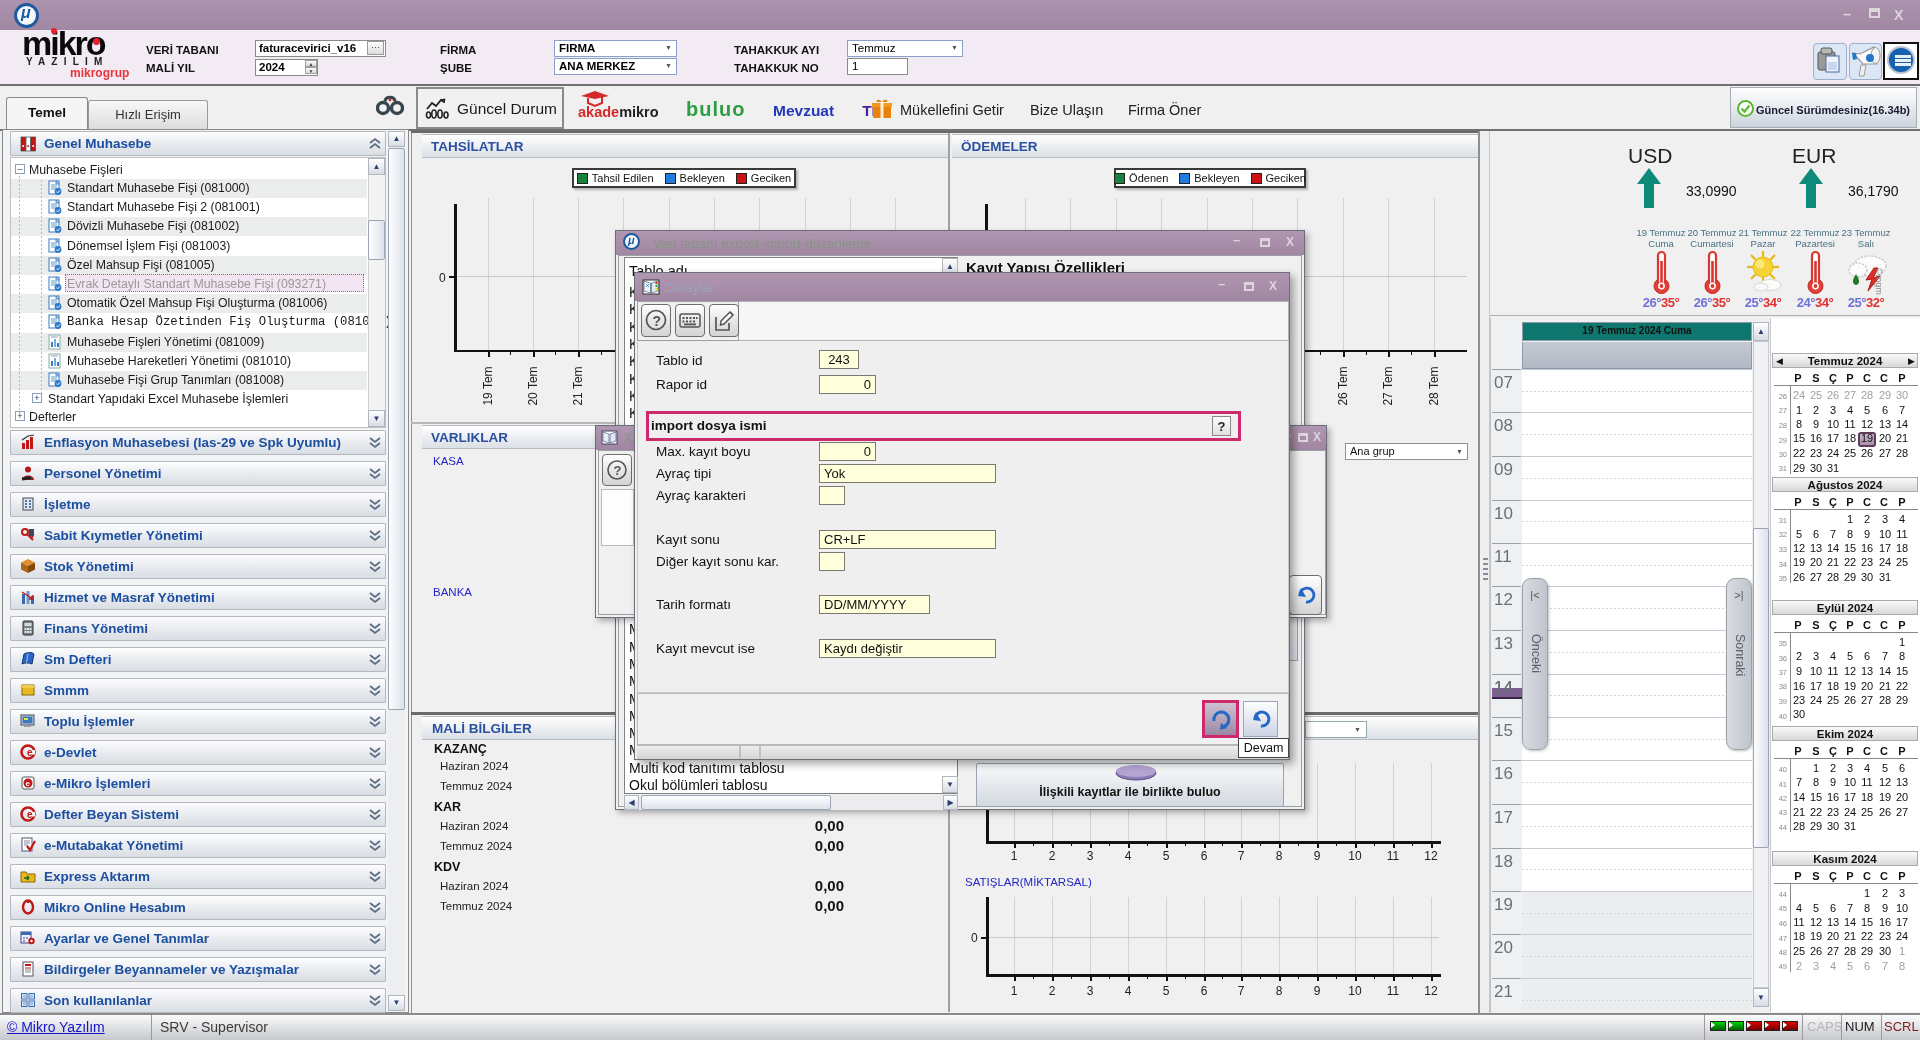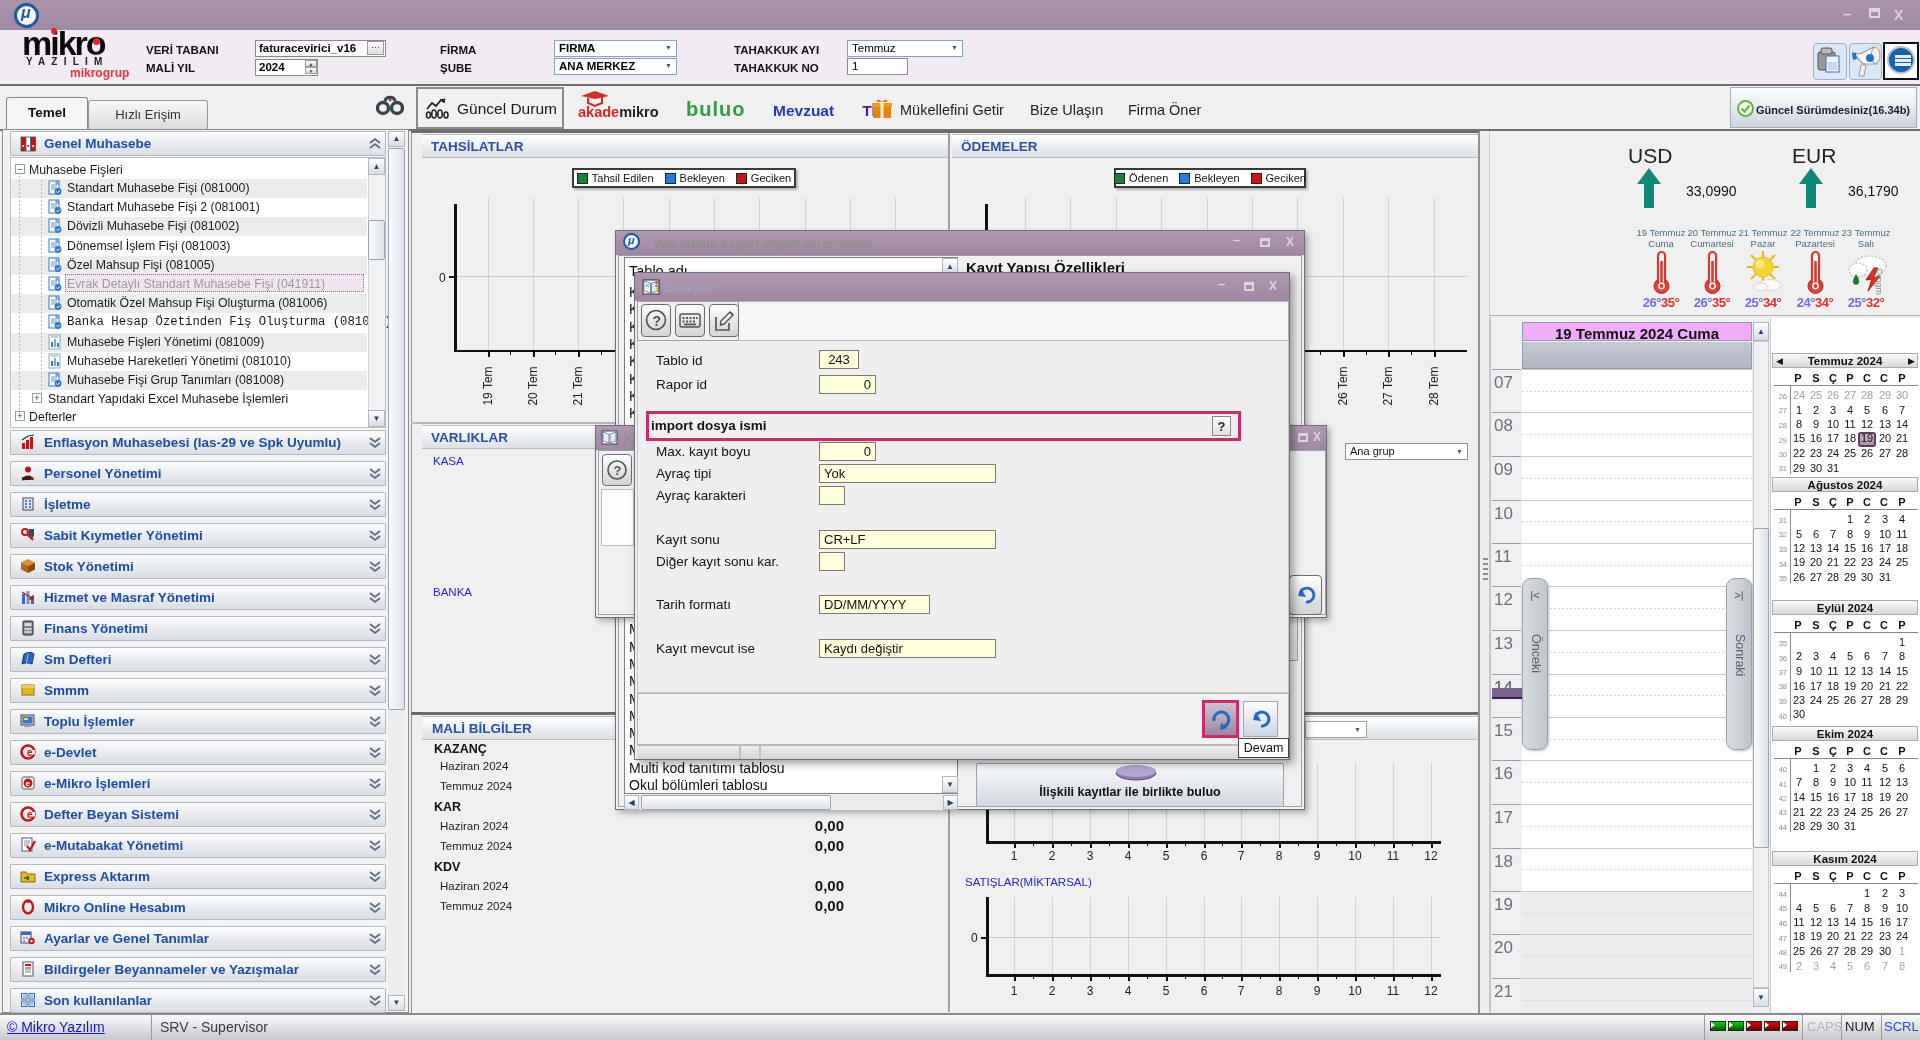--- a/index.html
+++ b/index.html
@@ -203,7 +203,7 @@
         <path d="M9.4 11.5 L10.7 12.8 L12.8 10.4" stroke="#fff" stroke-width="1" fill="none"></path>
       </svg></div>
     <div class="ab" style="left:65px;top:274px;width:299px;height:18px;background:#f2e4f0;border:1px dotted #777;"></div>
-    <div class="ab treetxt" style="left:67px;top:277px;color:#9a9a9a;">Evrak Detaylı Standart Muhasebe Fişi (041911)</div>
+    <div class="ab treetxt" style="left:67px;top:277px;color:#9a9a9a;">Evrak Detaylı Standart Muhasebe Fişi (093271)</div>
     <div class="ab" style="left:47px;top:295px;width:16px;height:16px;"><svg width="16" height="16" viewBox="0 0 16 16">
         <rect x="2" y="1" width="10" height="13" fill="#fff" stroke="#3a7abf"></rect>
         <path d="M9 1 L12 4 L9 4 Z" fill="#cfe3f5" stroke="#3a7abf" stroke-width="0.8"></path>

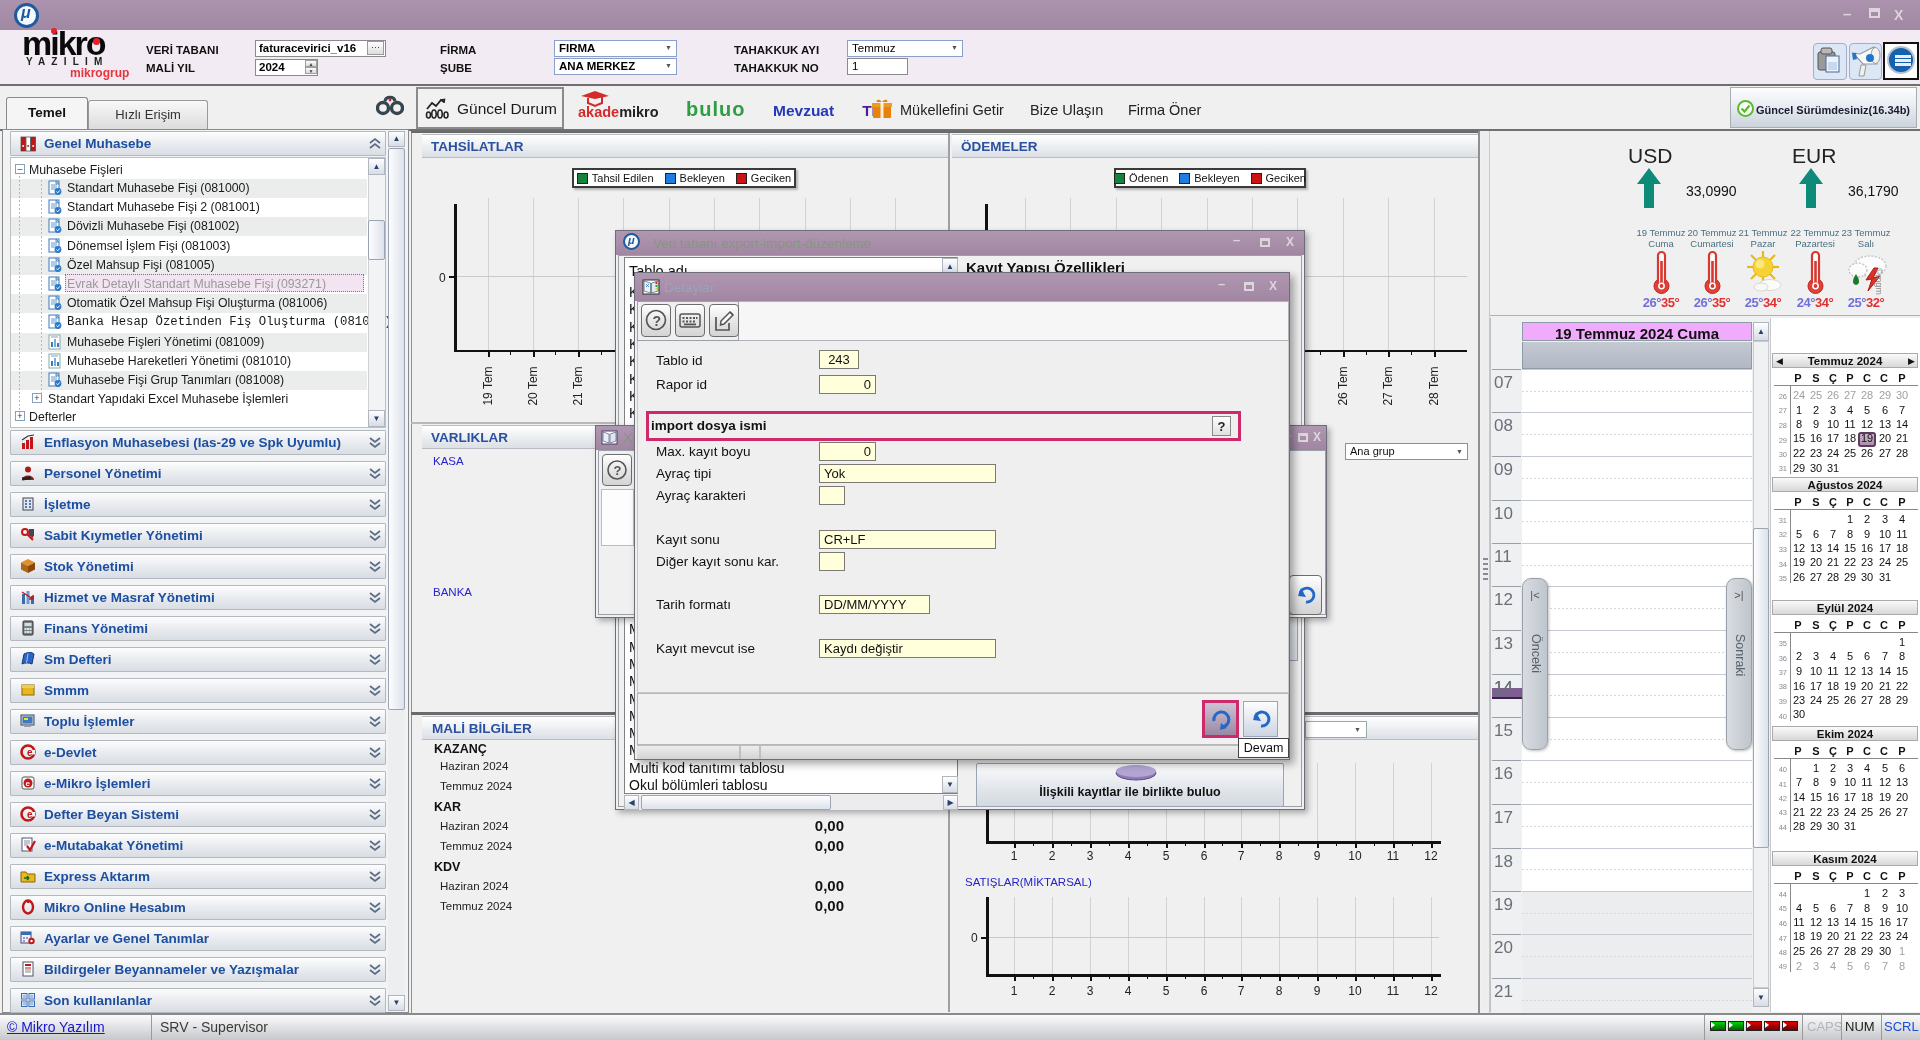--- a/index.html
+++ b/index.html
@@ -997,7 +997,7 @@
     <div class="ab" style="left:1884px;top:268px;font-size:9px;color:#888;transform:rotate(90deg);transform-origin:left top;">©mgm</div>
     <div class="ab" style="left:1490px;top:315px;width:430px;height:1px;background:#b0b0b0;"></div>
 <div class="ab" style="left:1490px;top:318px;width:280px;height:694px;background:#eef0f2;"></div>
-<div class="ab" style="left:1522px;top:322px;width:230px;height:19px;background:#f0abfc;border:1px solid #9099a8;text-align:center;font-size:15px;font-weight:bold;color:#111;padding-top:2px;">19 Temmuz 2024 Cuma</div>
+<div class="ab" style="left:1522px;top:322px;width:230px;height:19px;background:#0f766e;border:1px solid #9099a8;text-align:center;font-size:10px;font-weight:bold;color:#111;padding-top:2px;">19 Temmuz 2024 Cuma</div>
 <div class="ab" style="left:1522px;top:342px;width:230px;height:27px;background:linear-gradient(#c4c9d2,#b2b8c4);border:1px solid #9099a8;border-top:none;"></div>
 <div class="ab" style="left:1522px;top:369px;width:230px;height:643px;background:#ffffff;"></div>
 <div class="ab" style="left:1522px;top:369px;width:230px;height:1px;background:#c6cad2;"></div>

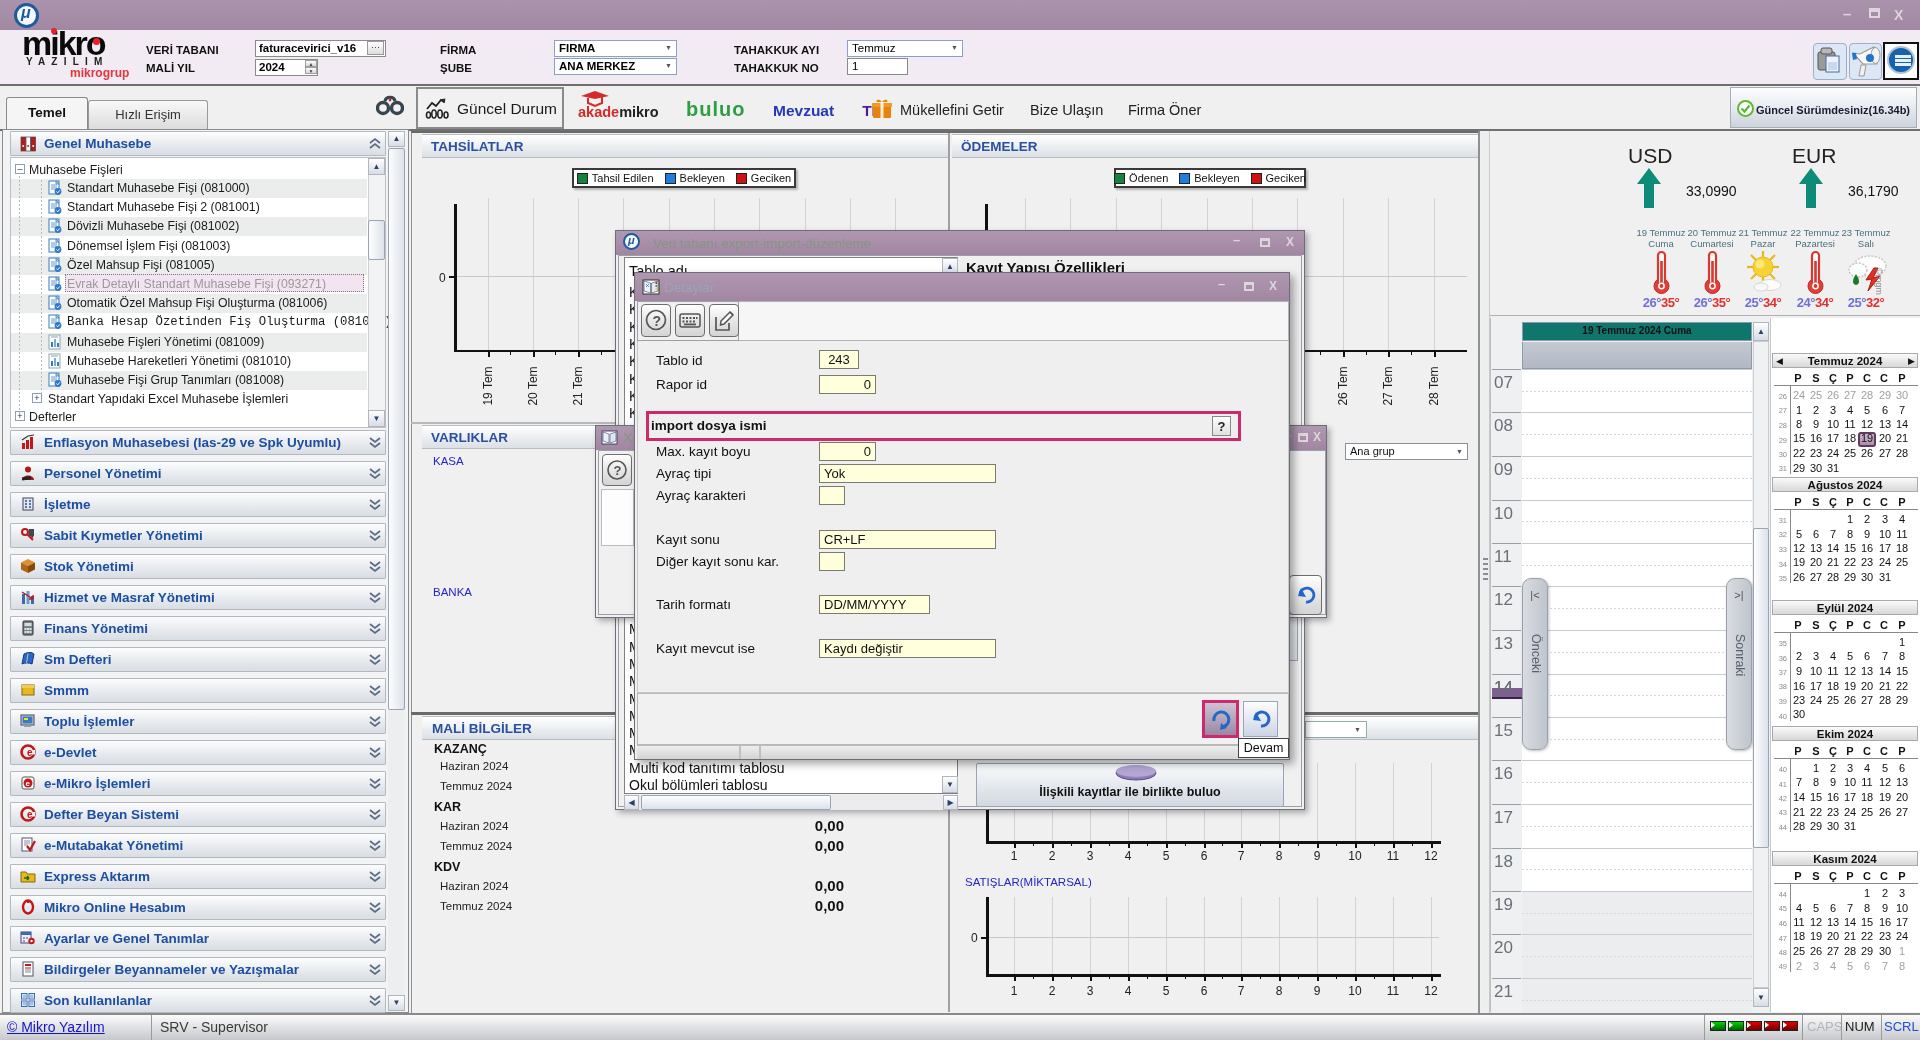--- a/index.html
+++ b/index.html
@@ -1349,7 +1349,7 @@
 <div class="ab" style="left:1841px;top:1015px;width:1px;height:25px;background:#9a9a9a;"></div>
 <div class="ab" style="left:1845px;top:1019px;font-size:13px;color:#1a1a1a;">NUM</div>
 <div class="ab" style="left:1881px;top:1015px;width:1px;height:25px;background:#9a9a9a;"></div>
-<div class="ab" style="left:1884px;top:1019px;font-size:13px;color:#1d4ed8;">SCRL</div>
+<div class="ab" style="left:1884px;top:1019px;font-size:13px;color:#7f1d1d;">SCRL</div>
 </div>
 
 </body></html>

